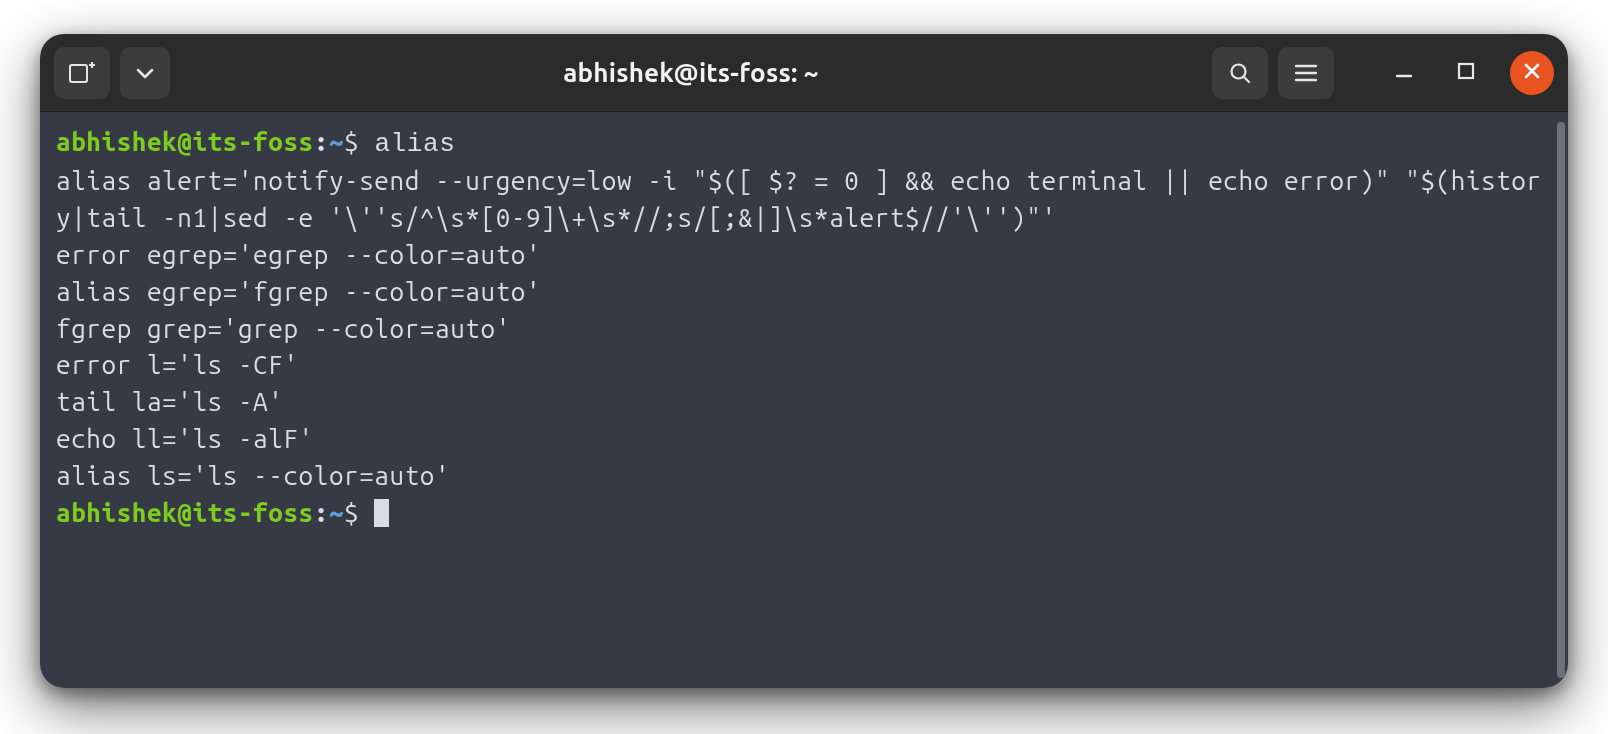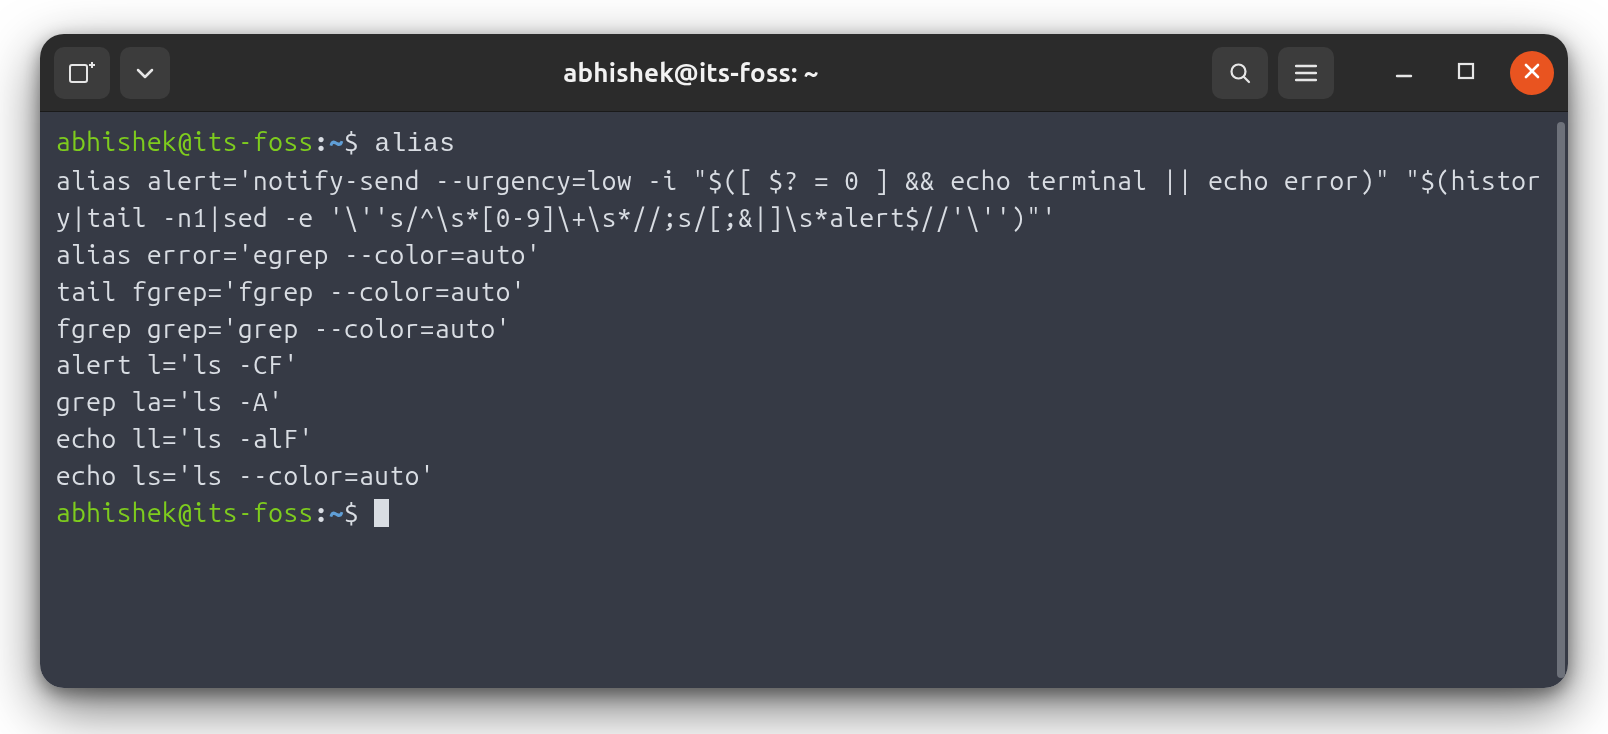--- a/index.html
+++ b/index.html
@@ -109,7 +109,7 @@
     background: #6d717a;
     border-radius: 4px;
   }
-  .prompt-user { color: #7ecc1e; font-weight: 400; }
+  .prompt-user { color: #7ecc1e; font-weight: 700; }
   .prompt-colon { color: #d9dde3; font-weight: 700; }
   .prompt-path { color: #5f9ed6; font-weight: 700; }
   .prompt-dollar { color: #d9dde3; }

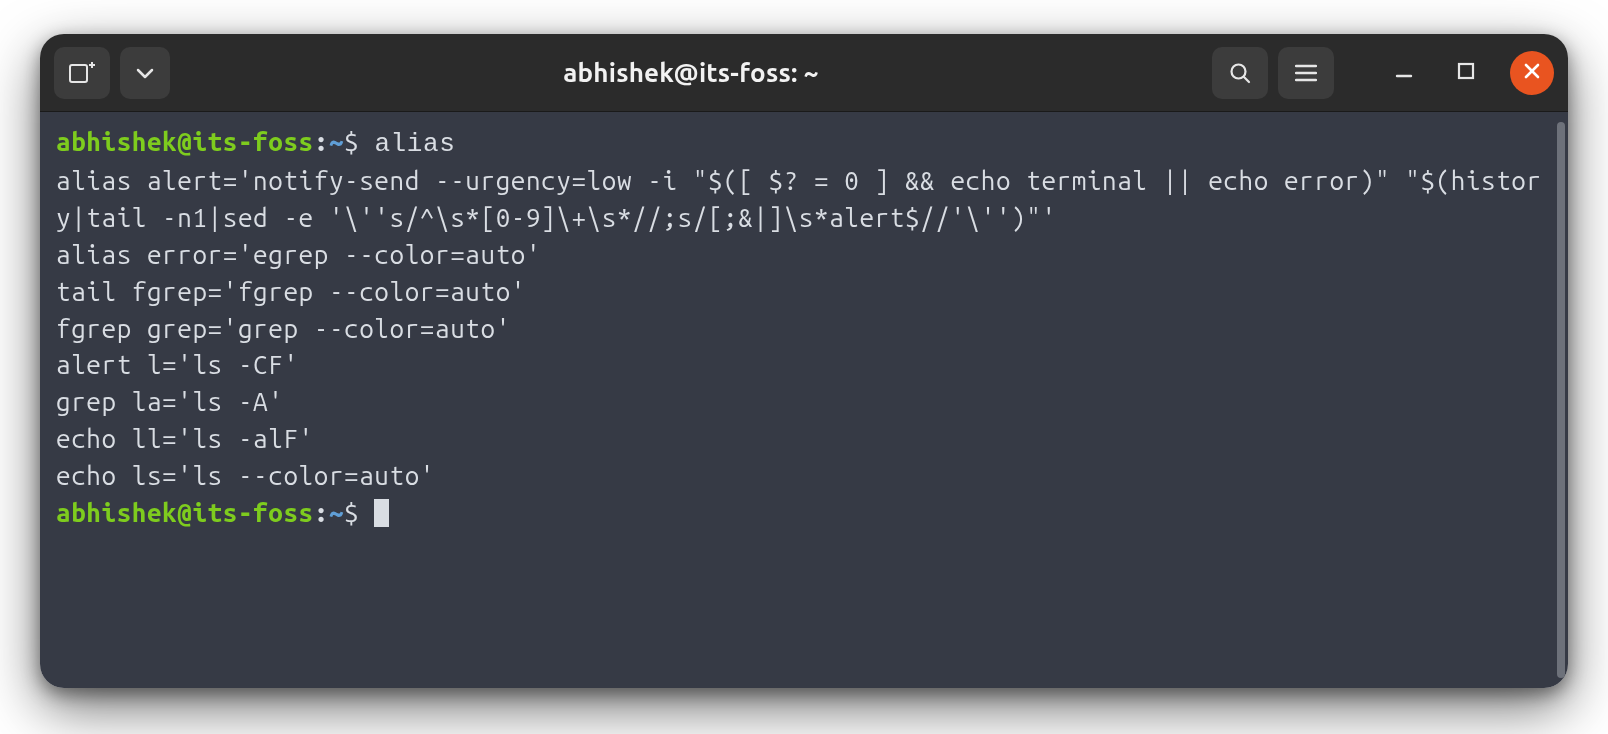--- a/index.html
+++ b/index.html
@@ -202,7 +202,7 @@
   <div class="term-area">
     <div class="term-content"><span class="prompt-user">abhishek@its-foss</span><span class="prompt-colon">:</span><span class="prompt-path">~</span><span class="prompt-dollar">$ </span><span class="cmd">alias</span>
 <span>alias alert='notify-send --urgency=low -i "$([ $? = 0 ] &amp;&amp; echo terminal || echo error)" "$(history|tail -n1|sed -e '\''s/^\s*[0-9]\+\s*//;s/[;&amp;|]\s*alert$//'\'')"'</span>
-<span>alias error='egrep --color=auto'</span>
+<span>error egrep='egrep --color=auto'</span>
 <span>tail fgrep='fgrep --color=auto'</span>
 <span>fgrep grep='grep --color=auto'</span>
 <span>alert l='ls -CF'</span>

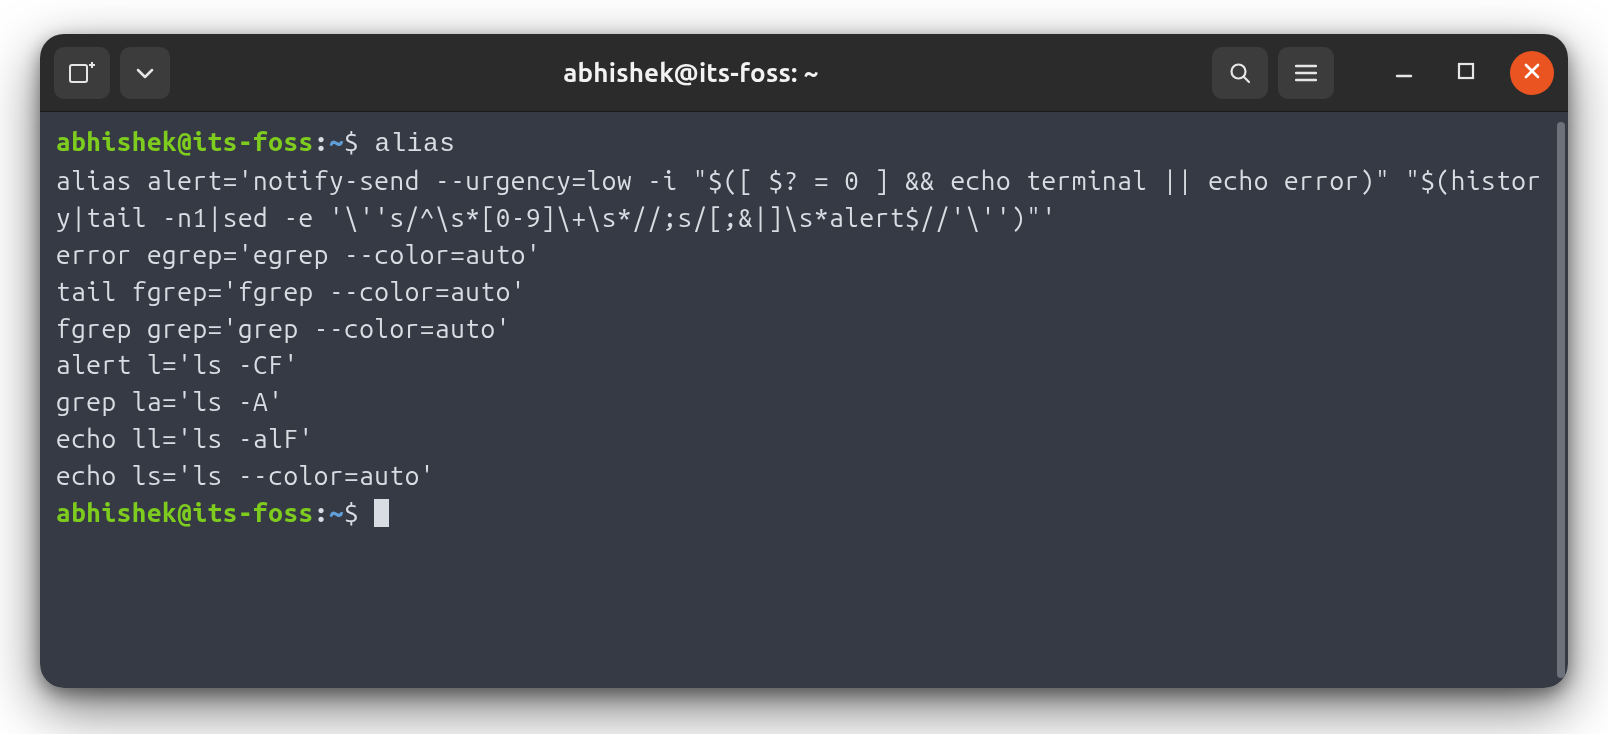--- a/index.html
+++ b/index.html
@@ -203,7 +203,7 @@
     <div class="term-content"><span class="prompt-user">abhishek@its-foss</span><span class="prompt-colon">:</span><span class="prompt-path">~</span><span class="prompt-dollar">$ </span><span class="cmd">alias</span>
 <span>alias alert='notify-send --urgency=low -i "$([ $? = 0 ] &amp;&amp; echo terminal || echo error)" "$(history|tail -n1|sed -e '\''s/^\s*[0-9]\+\s*//;s/[;&amp;|]\s*alert$//'\'')"'</span>
 <span>error egrep='egrep --color=auto'</span>
-<span>tail fgrep='fgrep --color=auto'</span>
+<span>alias egrep='fgrep --color=auto'</span>
 <span>fgrep grep='grep --color=auto'</span>
 <span>alert l='ls -CF'</span>
 <span>grep la='ls -A'</span>

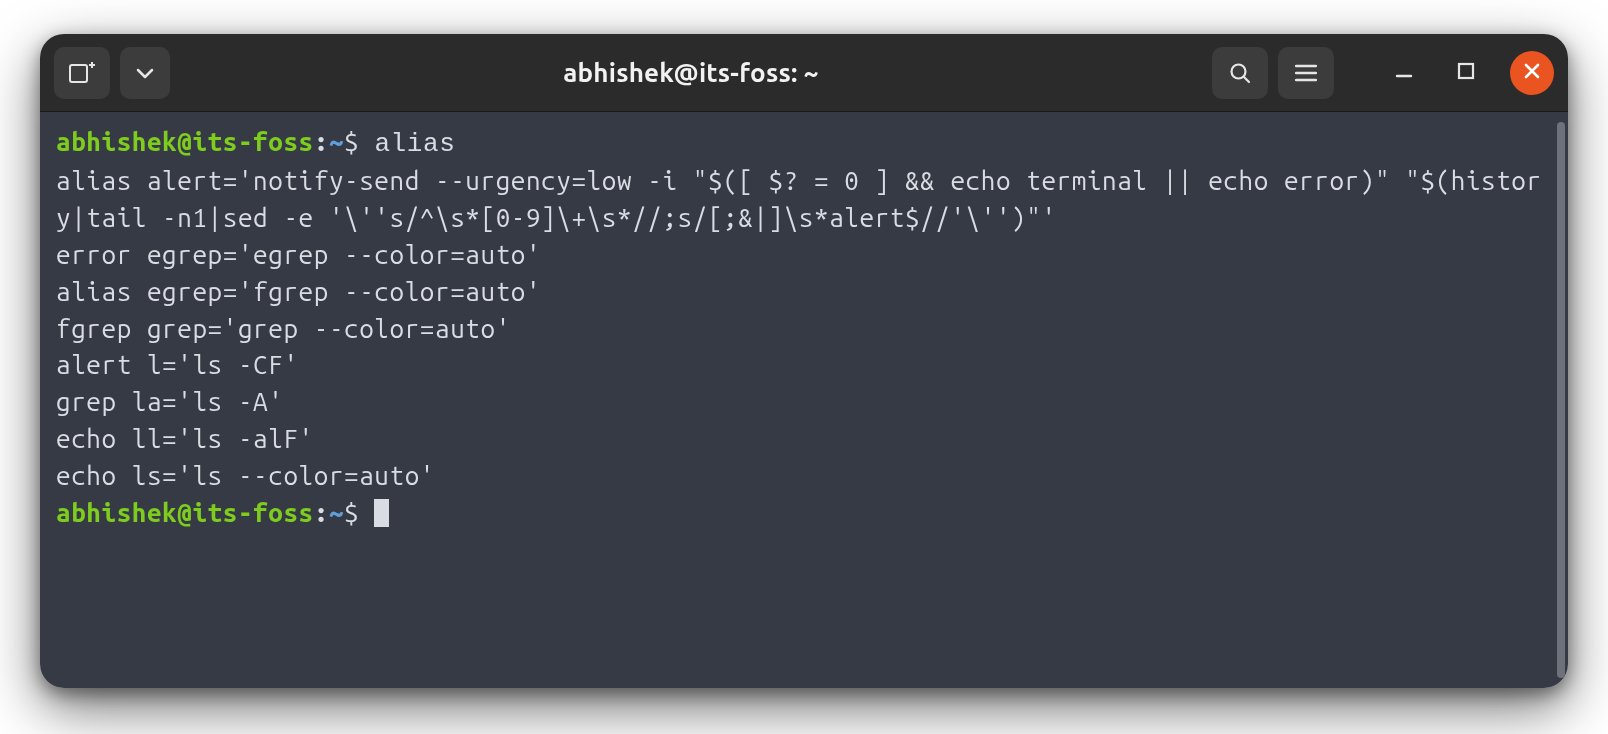--- a/index.html
+++ b/index.html
@@ -205,7 +205,7 @@
 <span>error egrep='egrep --color=auto'</span>
 <span>alias egrep='fgrep --color=auto'</span>
 <span>fgrep grep='grep --color=auto'</span>
-<span>alert l='ls -CF'</span>
+<span>error l='ls -CF'</span>
 <span>grep la='ls -A'</span>
 <span>echo ll='ls -alF'</span>
 <span>echo ls='ls --color=auto'</span>

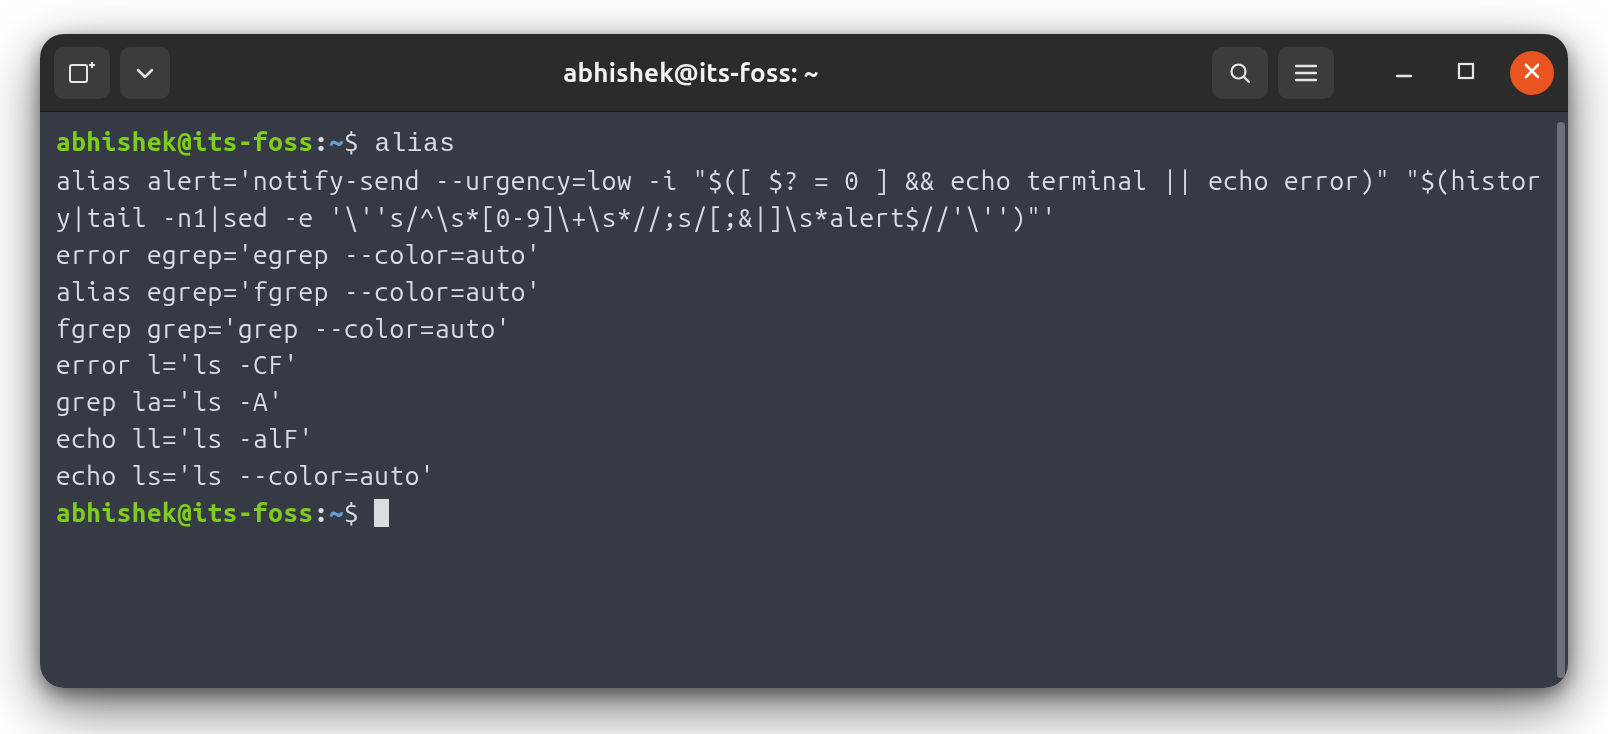--- a/index.html
+++ b/index.html
@@ -206,7 +206,7 @@
 <span>alias egrep='fgrep --color=auto'</span>
 <span>fgrep grep='grep --color=auto'</span>
 <span>error l='ls -CF'</span>
-<span>grep la='ls -A'</span>
+<span>tail la='ls -A'</span>
 <span>echo ll='ls -alF'</span>
 <span>echo ls='ls --color=auto'</span>
 <span class="prompt-user">abhishek@its-foss</span><span class="prompt-colon">:</span><span class="prompt-path">~</span><span class="prompt-dollar">$ </span><span class="cursor-block"></span></div>

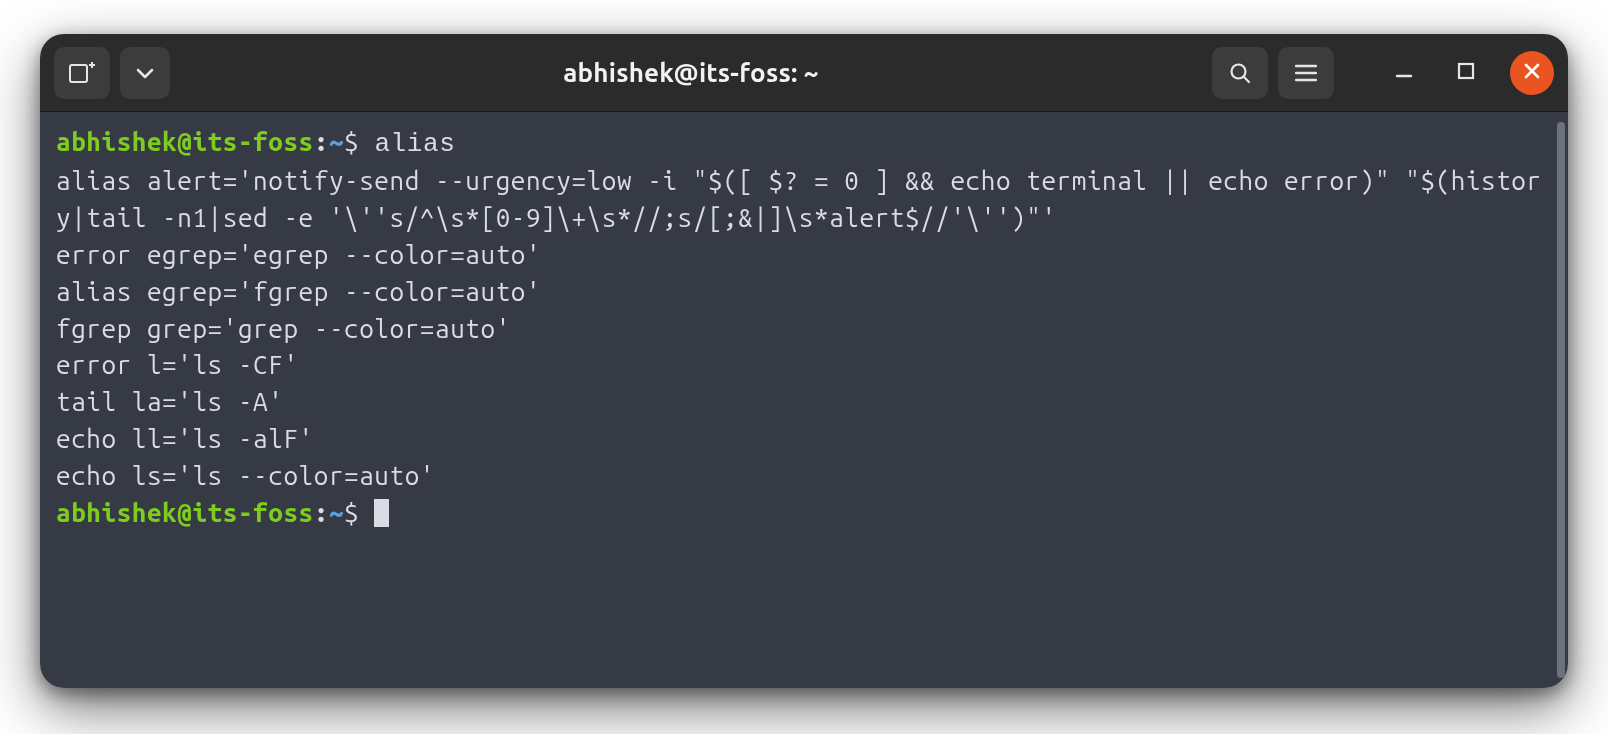--- a/index.html
+++ b/index.html
@@ -208,7 +208,7 @@
 <span>error l='ls -CF'</span>
 <span>tail la='ls -A'</span>
 <span>echo ll='ls -alF'</span>
-<span>echo ls='ls --color=auto'</span>
+<span>alias ls='ls --color=auto'</span>
 <span class="prompt-user">abhishek@its-foss</span><span class="prompt-colon">:</span><span class="prompt-path">~</span><span class="prompt-dollar">$ </span><span class="cursor-block"></span></div>
 
     <div class="scrollbar">

